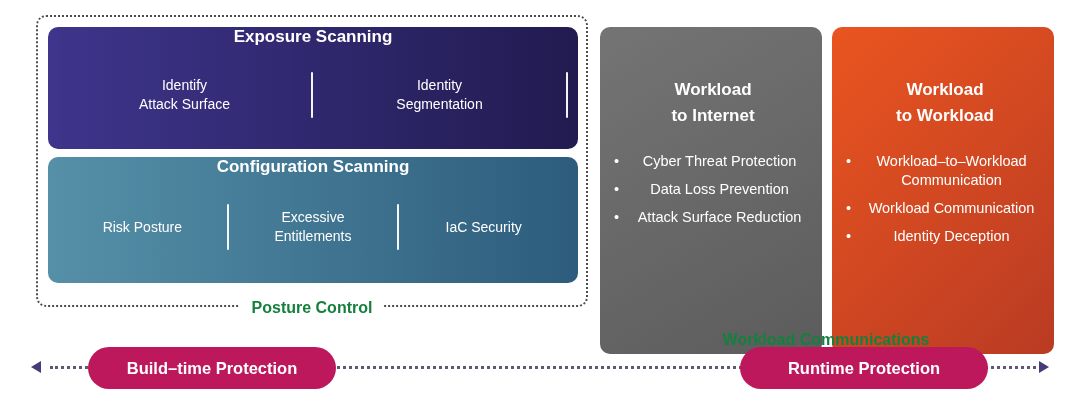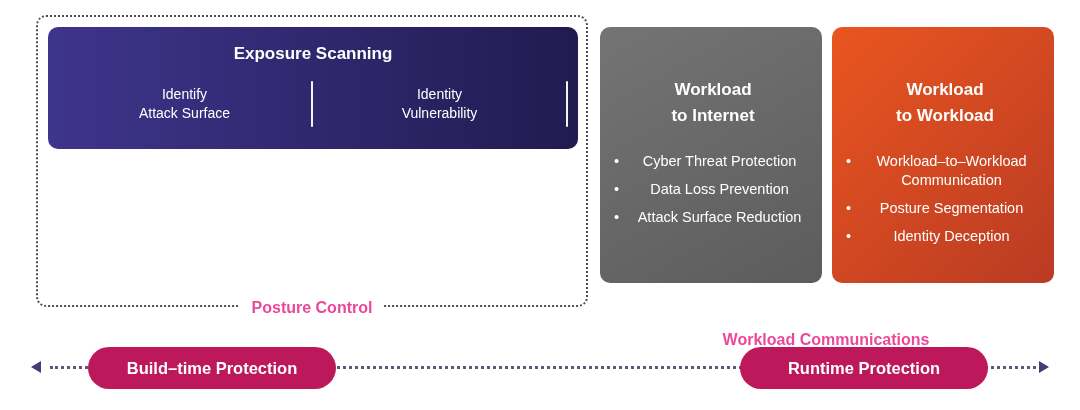--- a/index.html
+++ b/index.html
@@ -45,7 +45,6 @@
     text-align: center;
     font-weight: bold;
     font-size: 17px;
-    padding-top: 17px;
   }
   .scan-items {
     flex: 1;

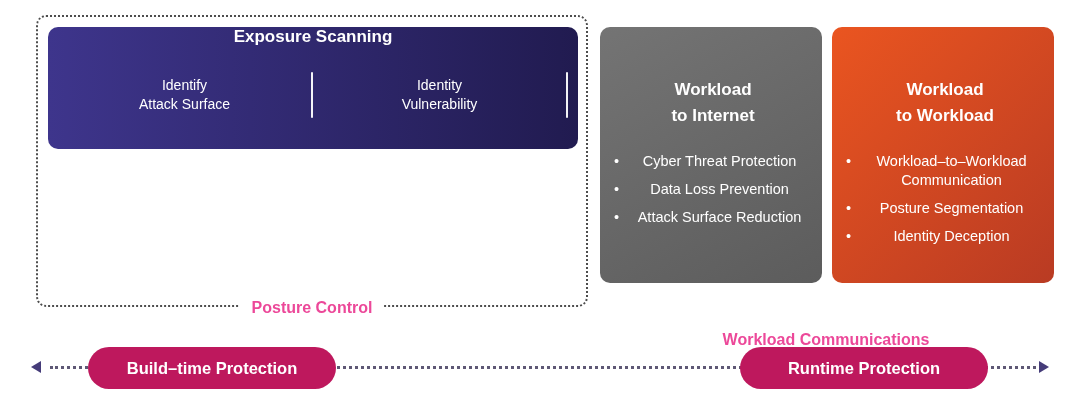--- a/index.html
+++ b/index.html
@@ -170,7 +170,7 @@
 Attack Surface</div>
       <div class="v-divider"></div>
       <div class="scan-item">Identity
-Vulnerability</div>
+Segmentation</div>
       <div class="v-divider"></div>
     </div>
   </div>

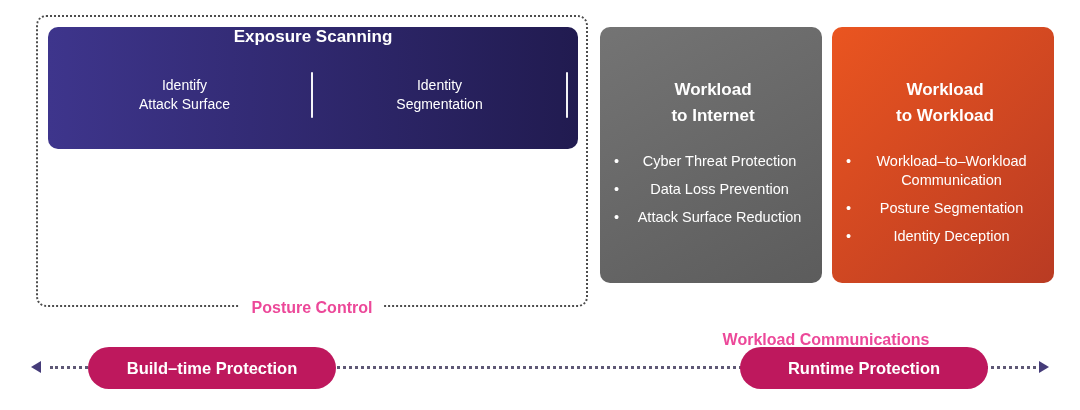--- a/index.html
+++ b/index.html
@@ -73,7 +73,7 @@
     position: absolute;
     top: 27px;
     width: 222px;
-    height: 256px;
+    height: 327px;
     border-radius: 10px;
     color: #ffffff;
     padding: 50px 10px 0 14px;

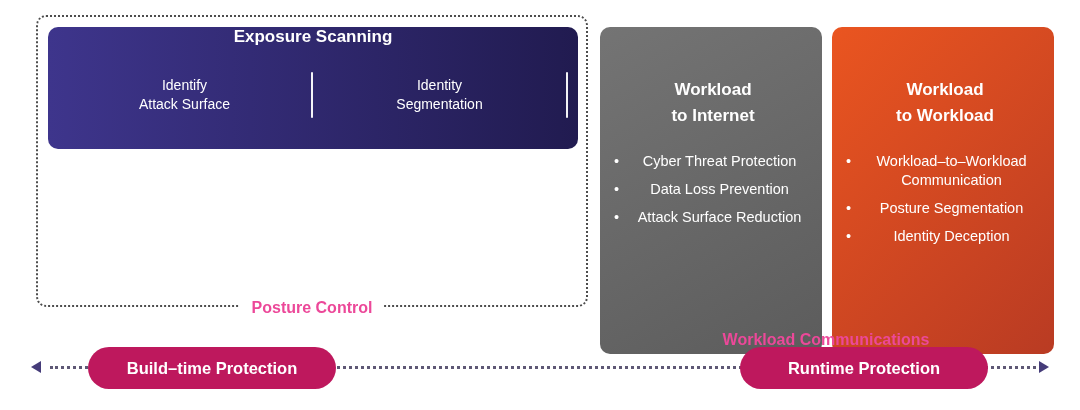--- a/index.html
+++ b/index.html
@@ -175,6 +175,17 @@
     </div>
   </div>
 
+  <div class="scan-box config">
+    <div class="scan-title">Configuration Scanning</div>
+    <div class="scan-items">
+      <div class="scan-item">Risk Posture</div>
+      <div class="v-divider"></div>
+      <div class="scan-item">Excessive
+Entitlements</div>
+      <div class="v-divider"></div>
+      <div class="scan-item">IaC Security</div>
+    </div>
+  </div>
 
   <div class="card internet">
     <div class="card-title">Workload

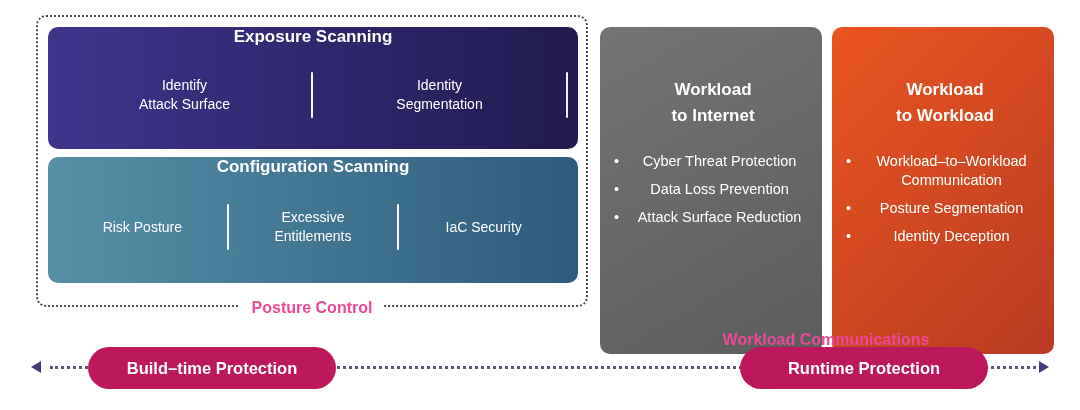--- a/index.html
+++ b/index.html
@@ -216,7 +216,7 @@
       </div>
       <div class="bullet-row">
         <span class="bullet-dot">•</span>
-        <span class="bullet-text">Posture Segmentation</span>
+        <span class="bullet-text">Workload Communication</span>
       </div>
       <div class="bullet-row">
         <span class="bullet-dot">•</span>

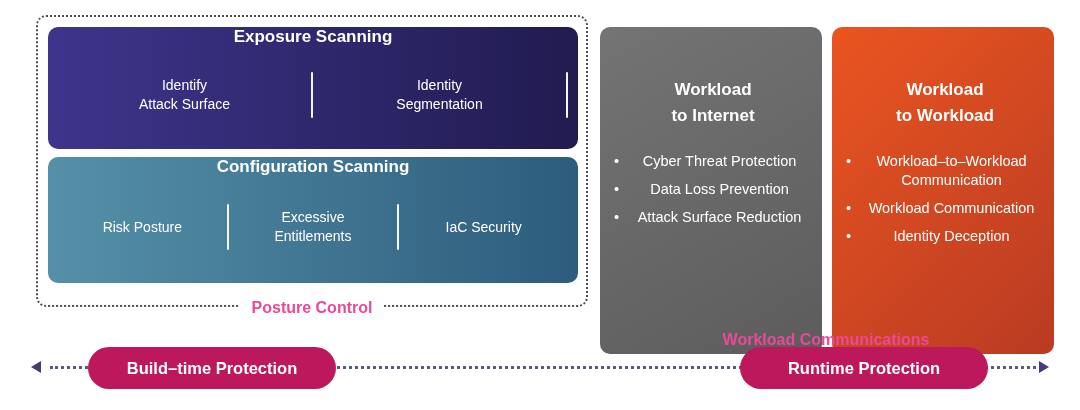--- a/index.html
+++ b/index.html
@@ -115,7 +115,7 @@
     text-align: center;
     font-weight: bold;
     font-size: 16px;
-    color: #ec4899;
+    color: #15803d;
     line-height: 18px;
   }
   .posture-label { left: 36px; width: 552px; top: 299px; }

